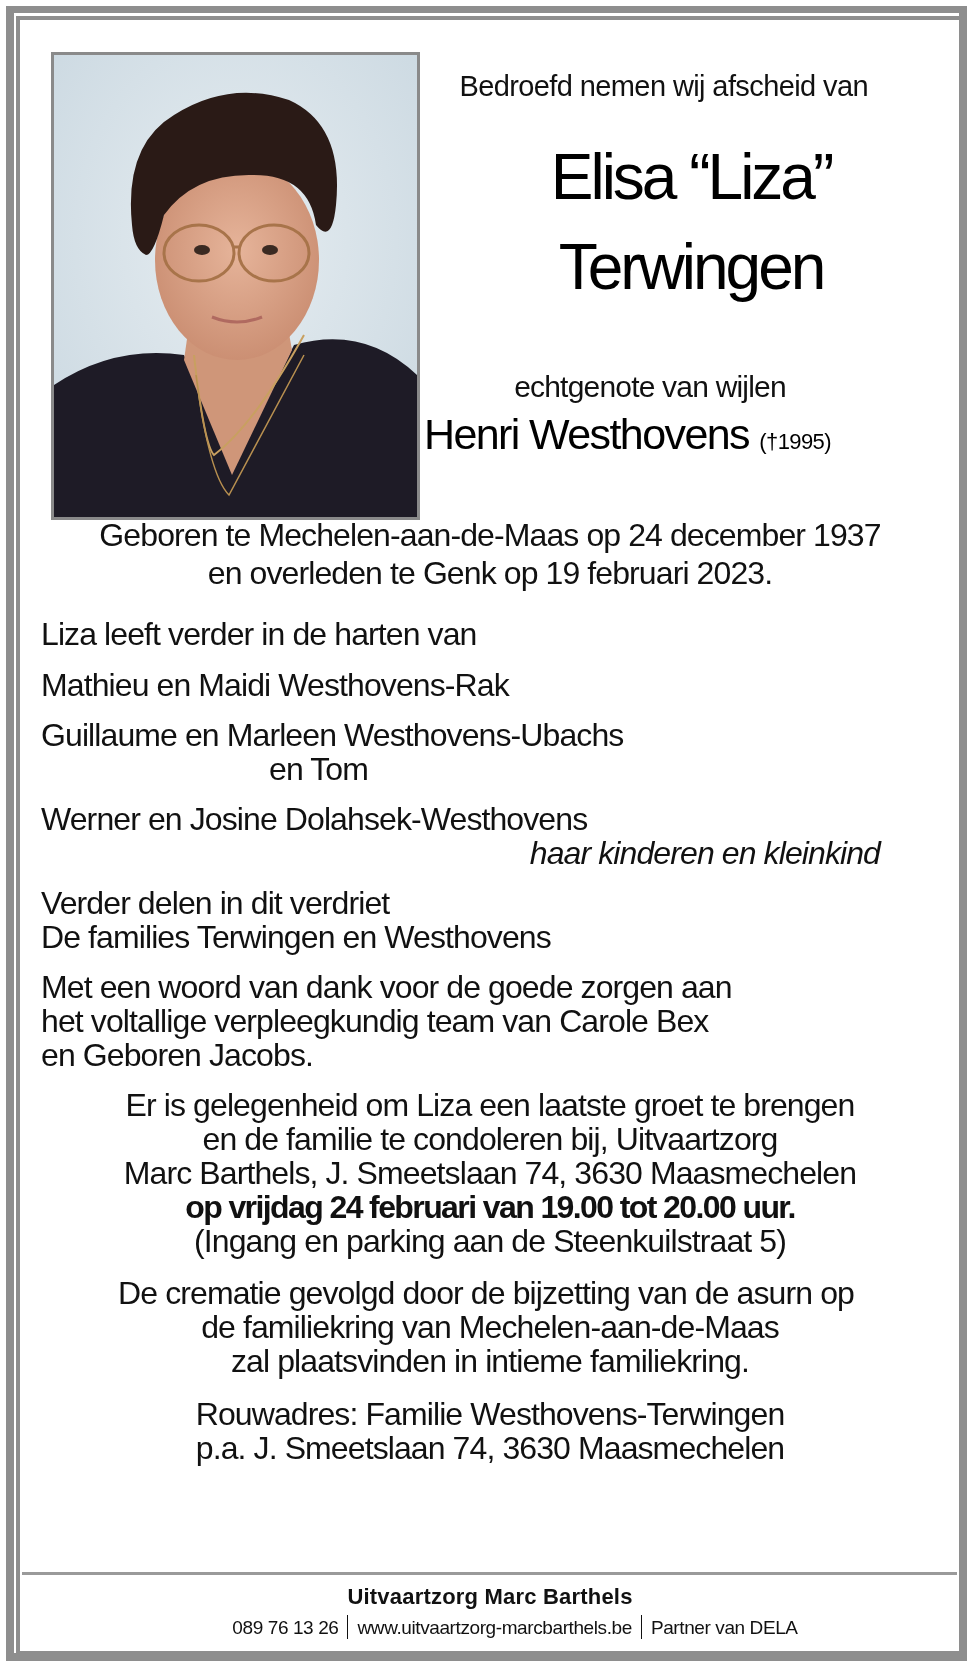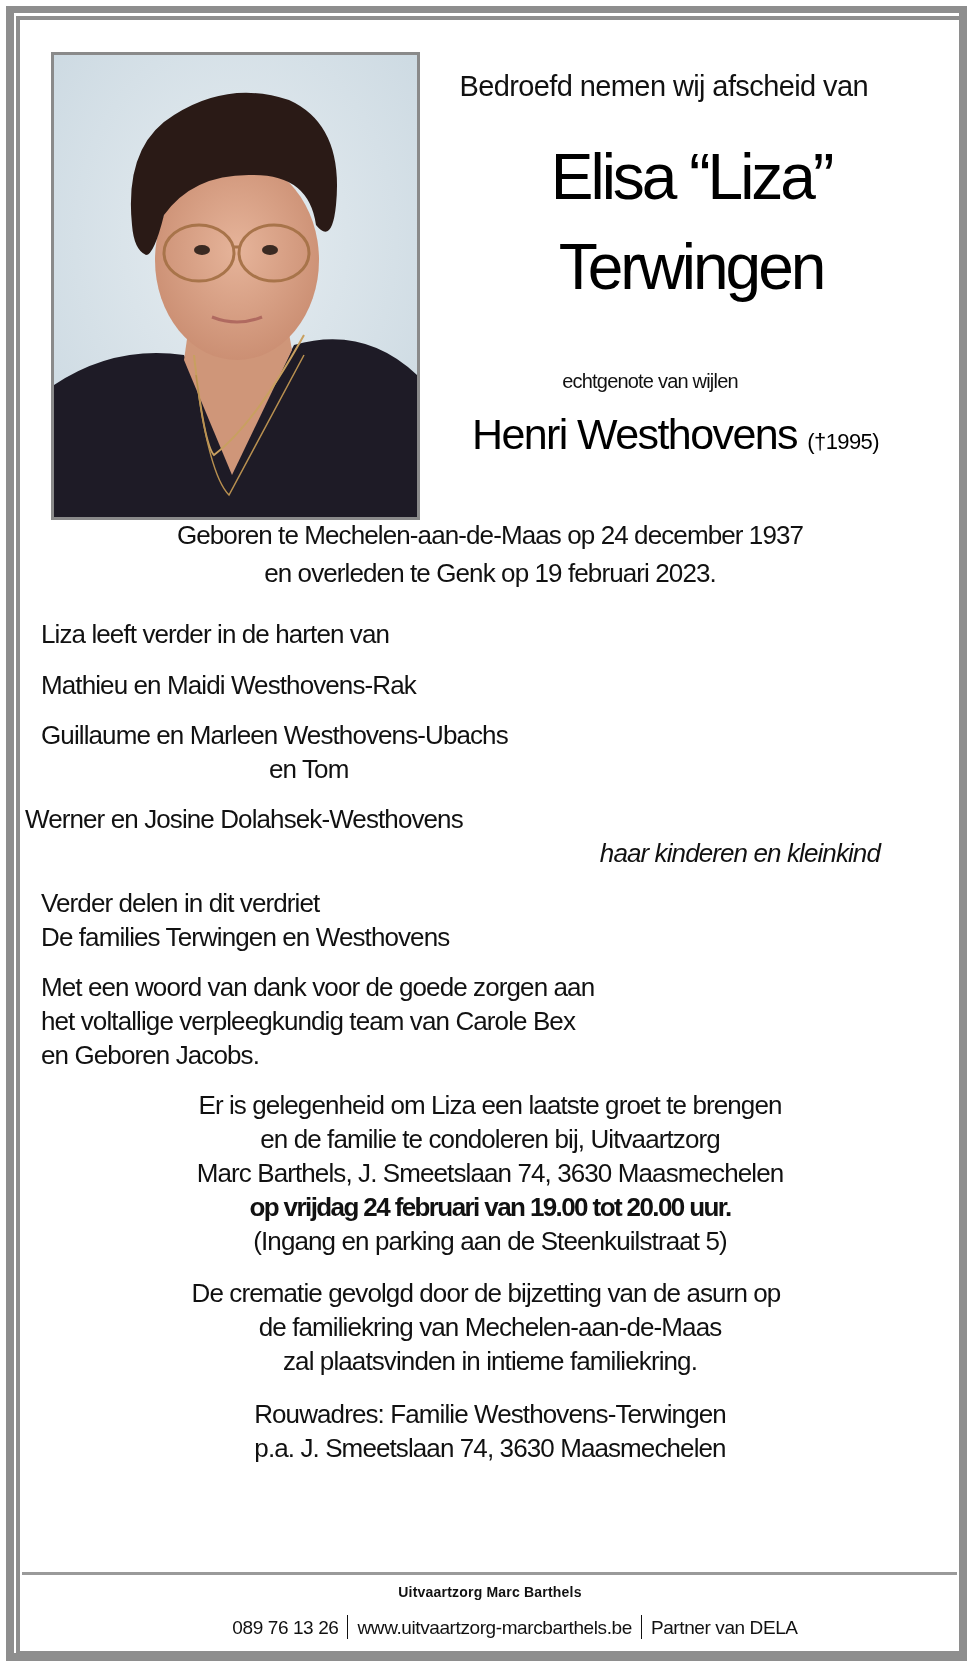--- a/index.html
+++ b/index.html
@@ -18,7 +18,7 @@
   .txt { font-size:26px; letter-spacing:-0.9px; line-height:34px; }
   .intro { font-size:29px; letter-spacing:-0.6px; }
   .name { font-size:64px; font-weight:normal; letter-spacing:-3px; color:#000;padding-left:41px; }
-  .spouse-pre { font-size:20px; letter-spacing:-0.8px; }
+  .spouse-pre { font-size:30px; letter-spacing:-0.8px; }
   .spouse { font-size:43px; letter-spacing:-1.6px; color:#000; }
   .spouse small { font-size:22px; letter-spacing:-0.6px; }
   .italic { font-style:italic; }

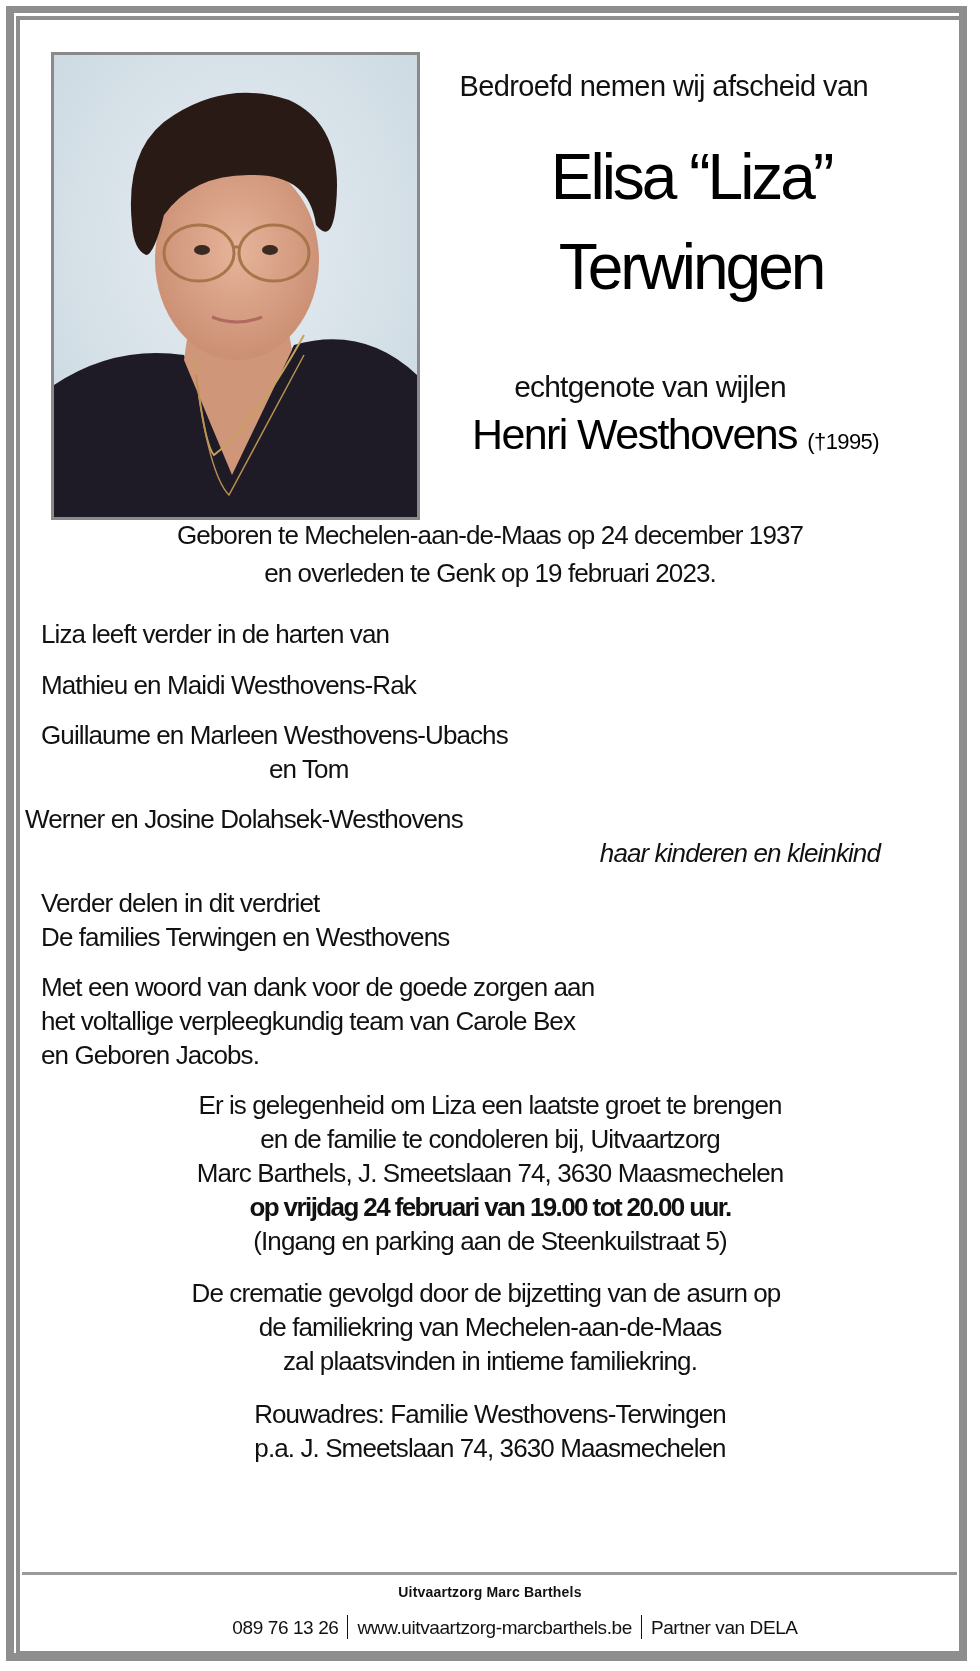--- a/index.html
+++ b/index.html
@@ -74,7 +74,7 @@
 <div class="abs name center" style="left:420px; top:140px; width:460px;">Elisa “Liza”</div>
 <div class="abs name center" style="left:420px; top:230px; width:460px;">Terwingen</div>
 <div class="abs spouse-pre center" style="left:420px; top:370px; width:460px;">echtgenote van wijlen</div>
-<div class="abs spouse" style="left:424px; top:410px;margin-left:48px;">
+<div class="abs spouse" style="left:424px; top:410px;">
   <span>Henri Westhovens</span>
   <small>(†1995)</small>
 </div>

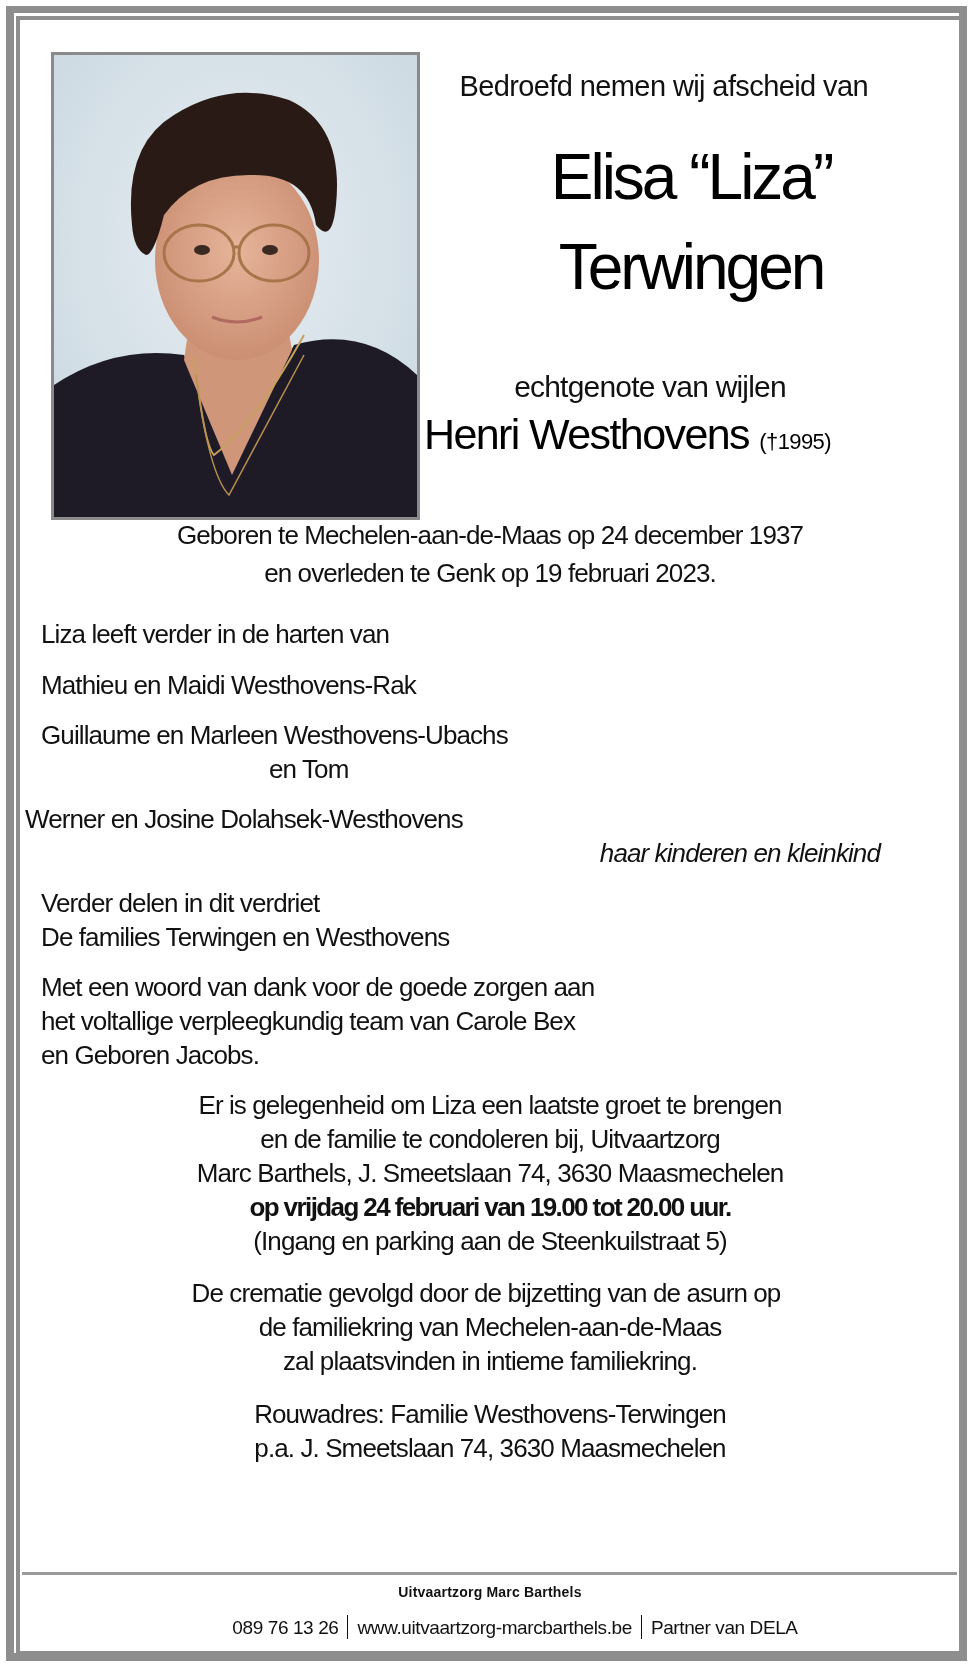--- a/index.html
+++ b/index.html
@@ -15,7 +15,7 @@
   .photo { position:absolute; left:51px; top:52px; width:369px; height:468px;
            border:3px solid #8a8a8a; box-sizing:border-box; overflow:hidden; background:#d8e3ea; }
   .photo svg { display:block; width:100%; height:100%; }
-  .txt { font-size:26px; letter-spacing:-0.9px; line-height:34px; }
+  .txt { font-size:32px; letter-spacing:-0.9px; line-height:34px; }
   .intro { font-size:29px; letter-spacing:-0.6px; }
   .name { font-size:64px; font-weight:normal; letter-spacing:-3px; color:#000;padding-left:41px; }
   .spouse-pre { font-size:30px; letter-spacing:-0.8px; }

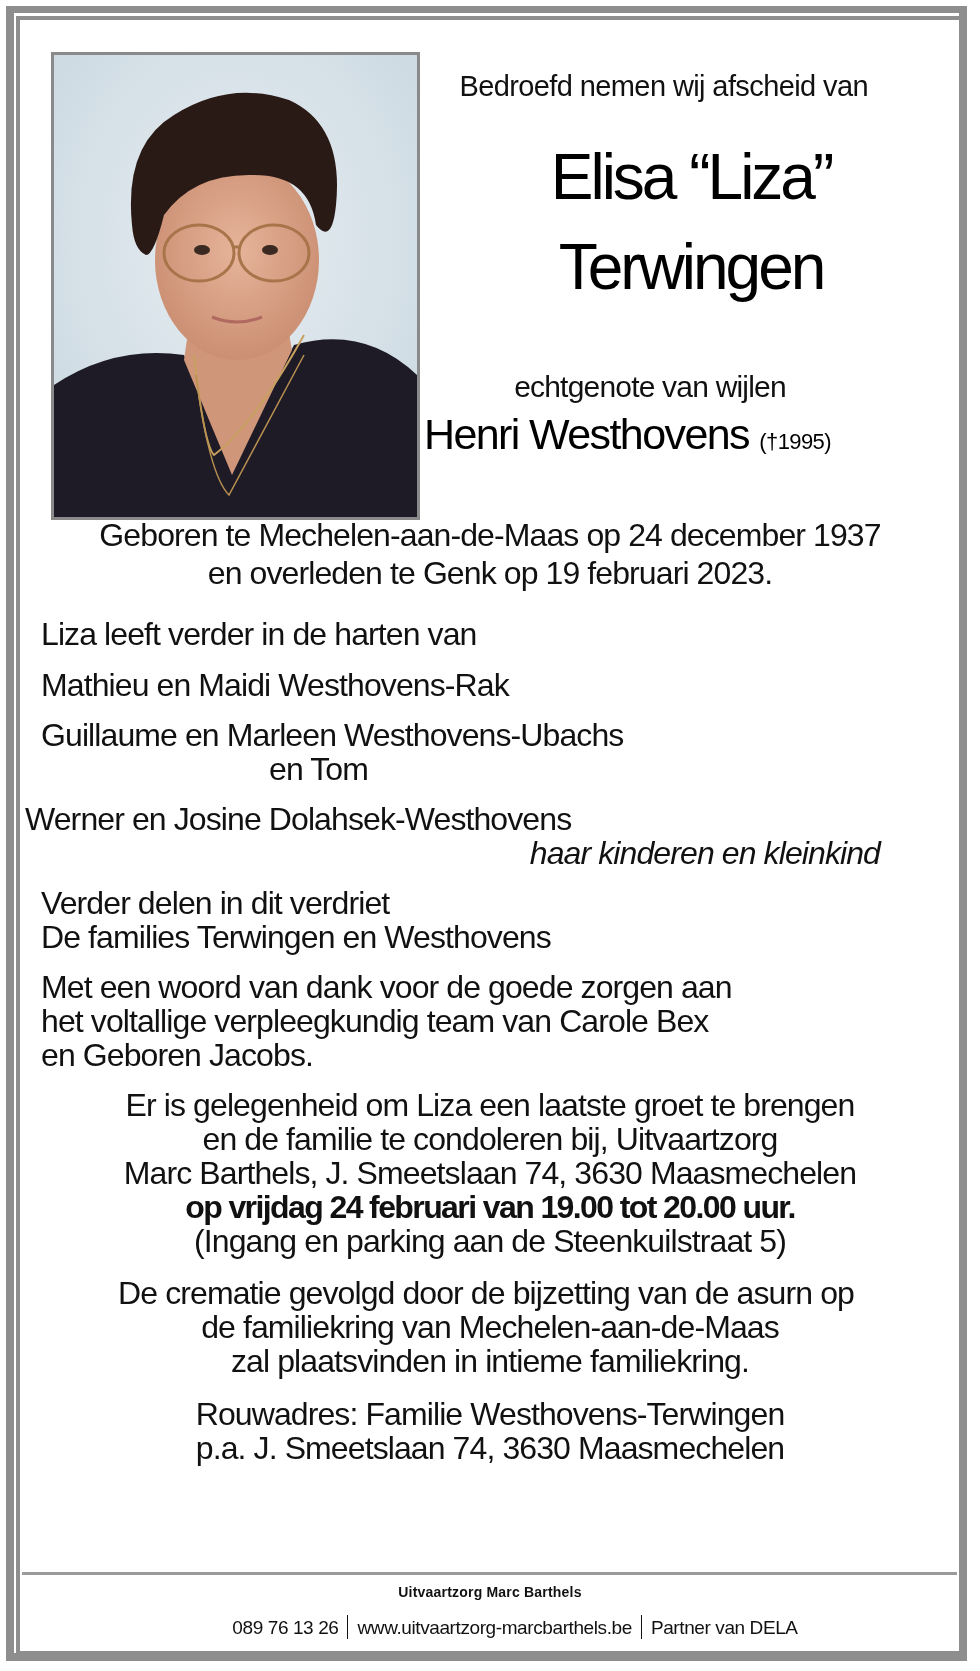--- a/index.html
+++ b/index.html
@@ -86,7 +86,7 @@
 <div class="abs txt" style="left:41px; top:668px;">Mathieu en Maidi Westhovens-Rak</div>
 <div class="abs txt" style="left:41px; top:718px;">Guillaume en Marleen Westhovens-Ubachs</div>
 <div class="abs txt" style="left:269px; top:752px;">en Tom</div>
-<div class="abs txt" style="left:25px; top:802px;">Werner en Josine Dolahsek-Westhovens</div>
+<div class="abs txt" style="left:41px; top:802px;">Werner en Josine Dolahsek-Westhovens</div>
 <div class="abs txt italic" style="left:480px; top:836px; width:400px; text-align:right;">haar kinderen en kleinkind</div>
 
 <div class="abs txt" style="left:41px; top:886px;">Verder delen in dit verdriet</div>

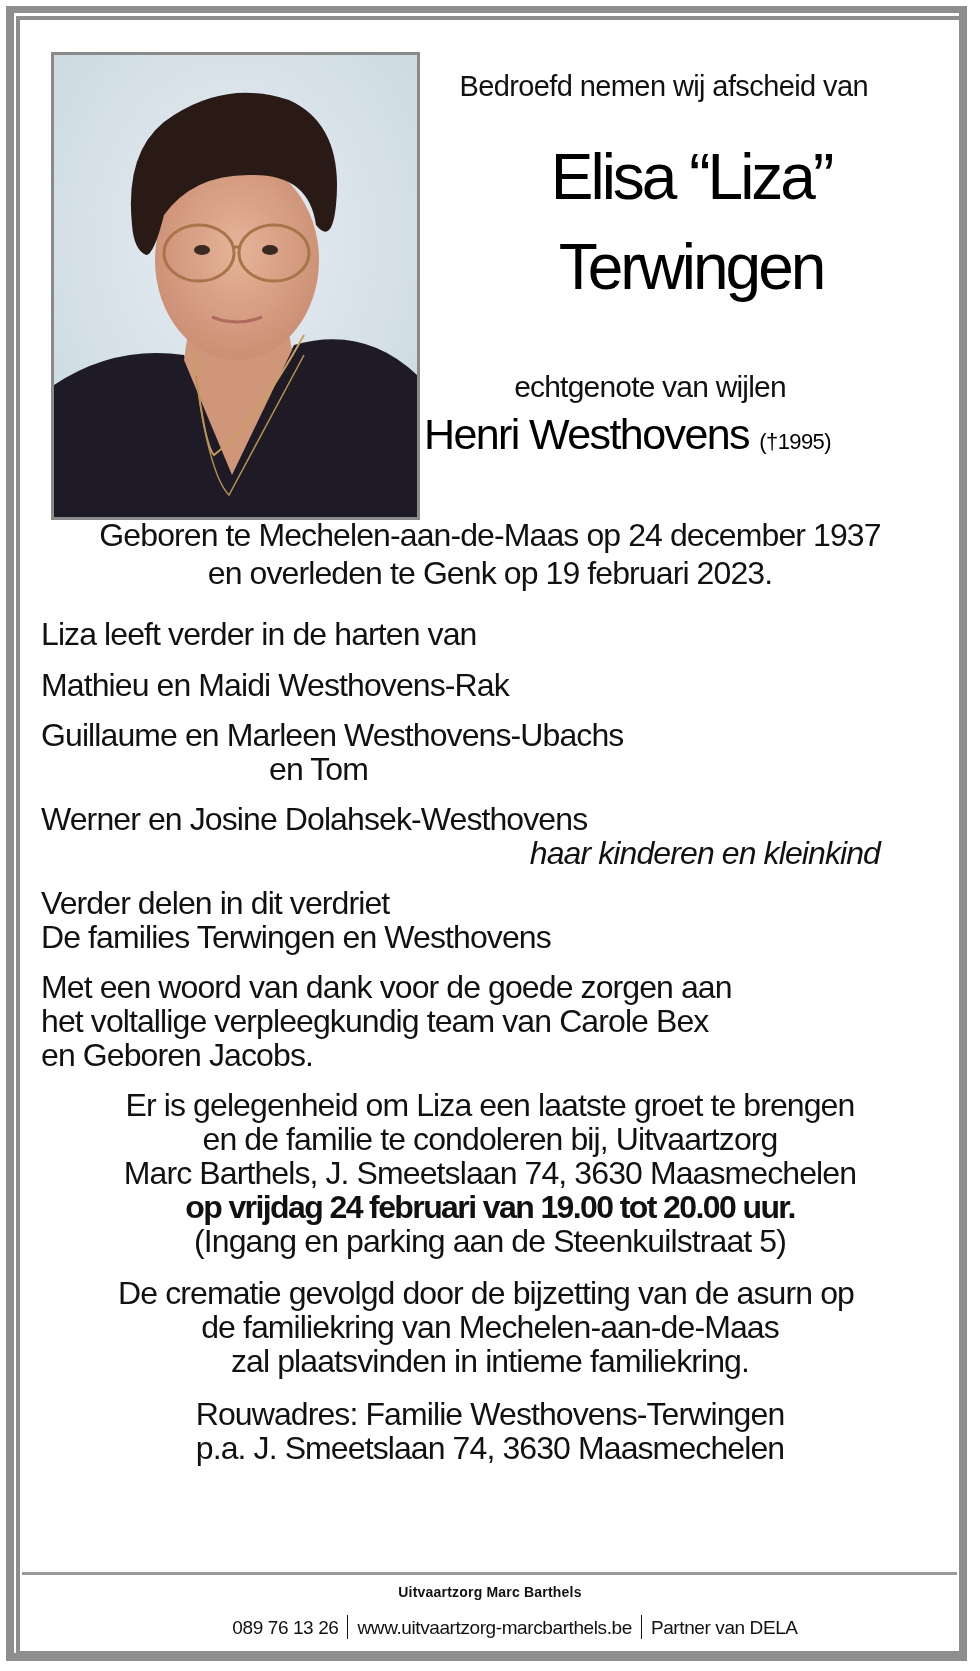--- a/index.html
+++ b/index.html
@@ -24,7 +24,7 @@
   .italic { font-style:italic; }
   .bold { font-weight:bold; letter-spacing:-1.6px; }
   .divider { position:absolute; left:22px; top:1572px; width:935px; height:3px; background:#9a9a9a; }
-  .footer-title { font-size:14px; font-weight:bold; letter-spacing:0.2px; color:#111; }
+  .footer-title { font-size:22px; font-weight:bold; letter-spacing:0.2px; color:#111; }
   .footer-line { font-size:19px; letter-spacing:-0.4px; color:#111; }
   .sep { display:inline-block; width:1px; height:24px; background:#111; vertical-align:-5px; margin:0 9px; }
 </style>

